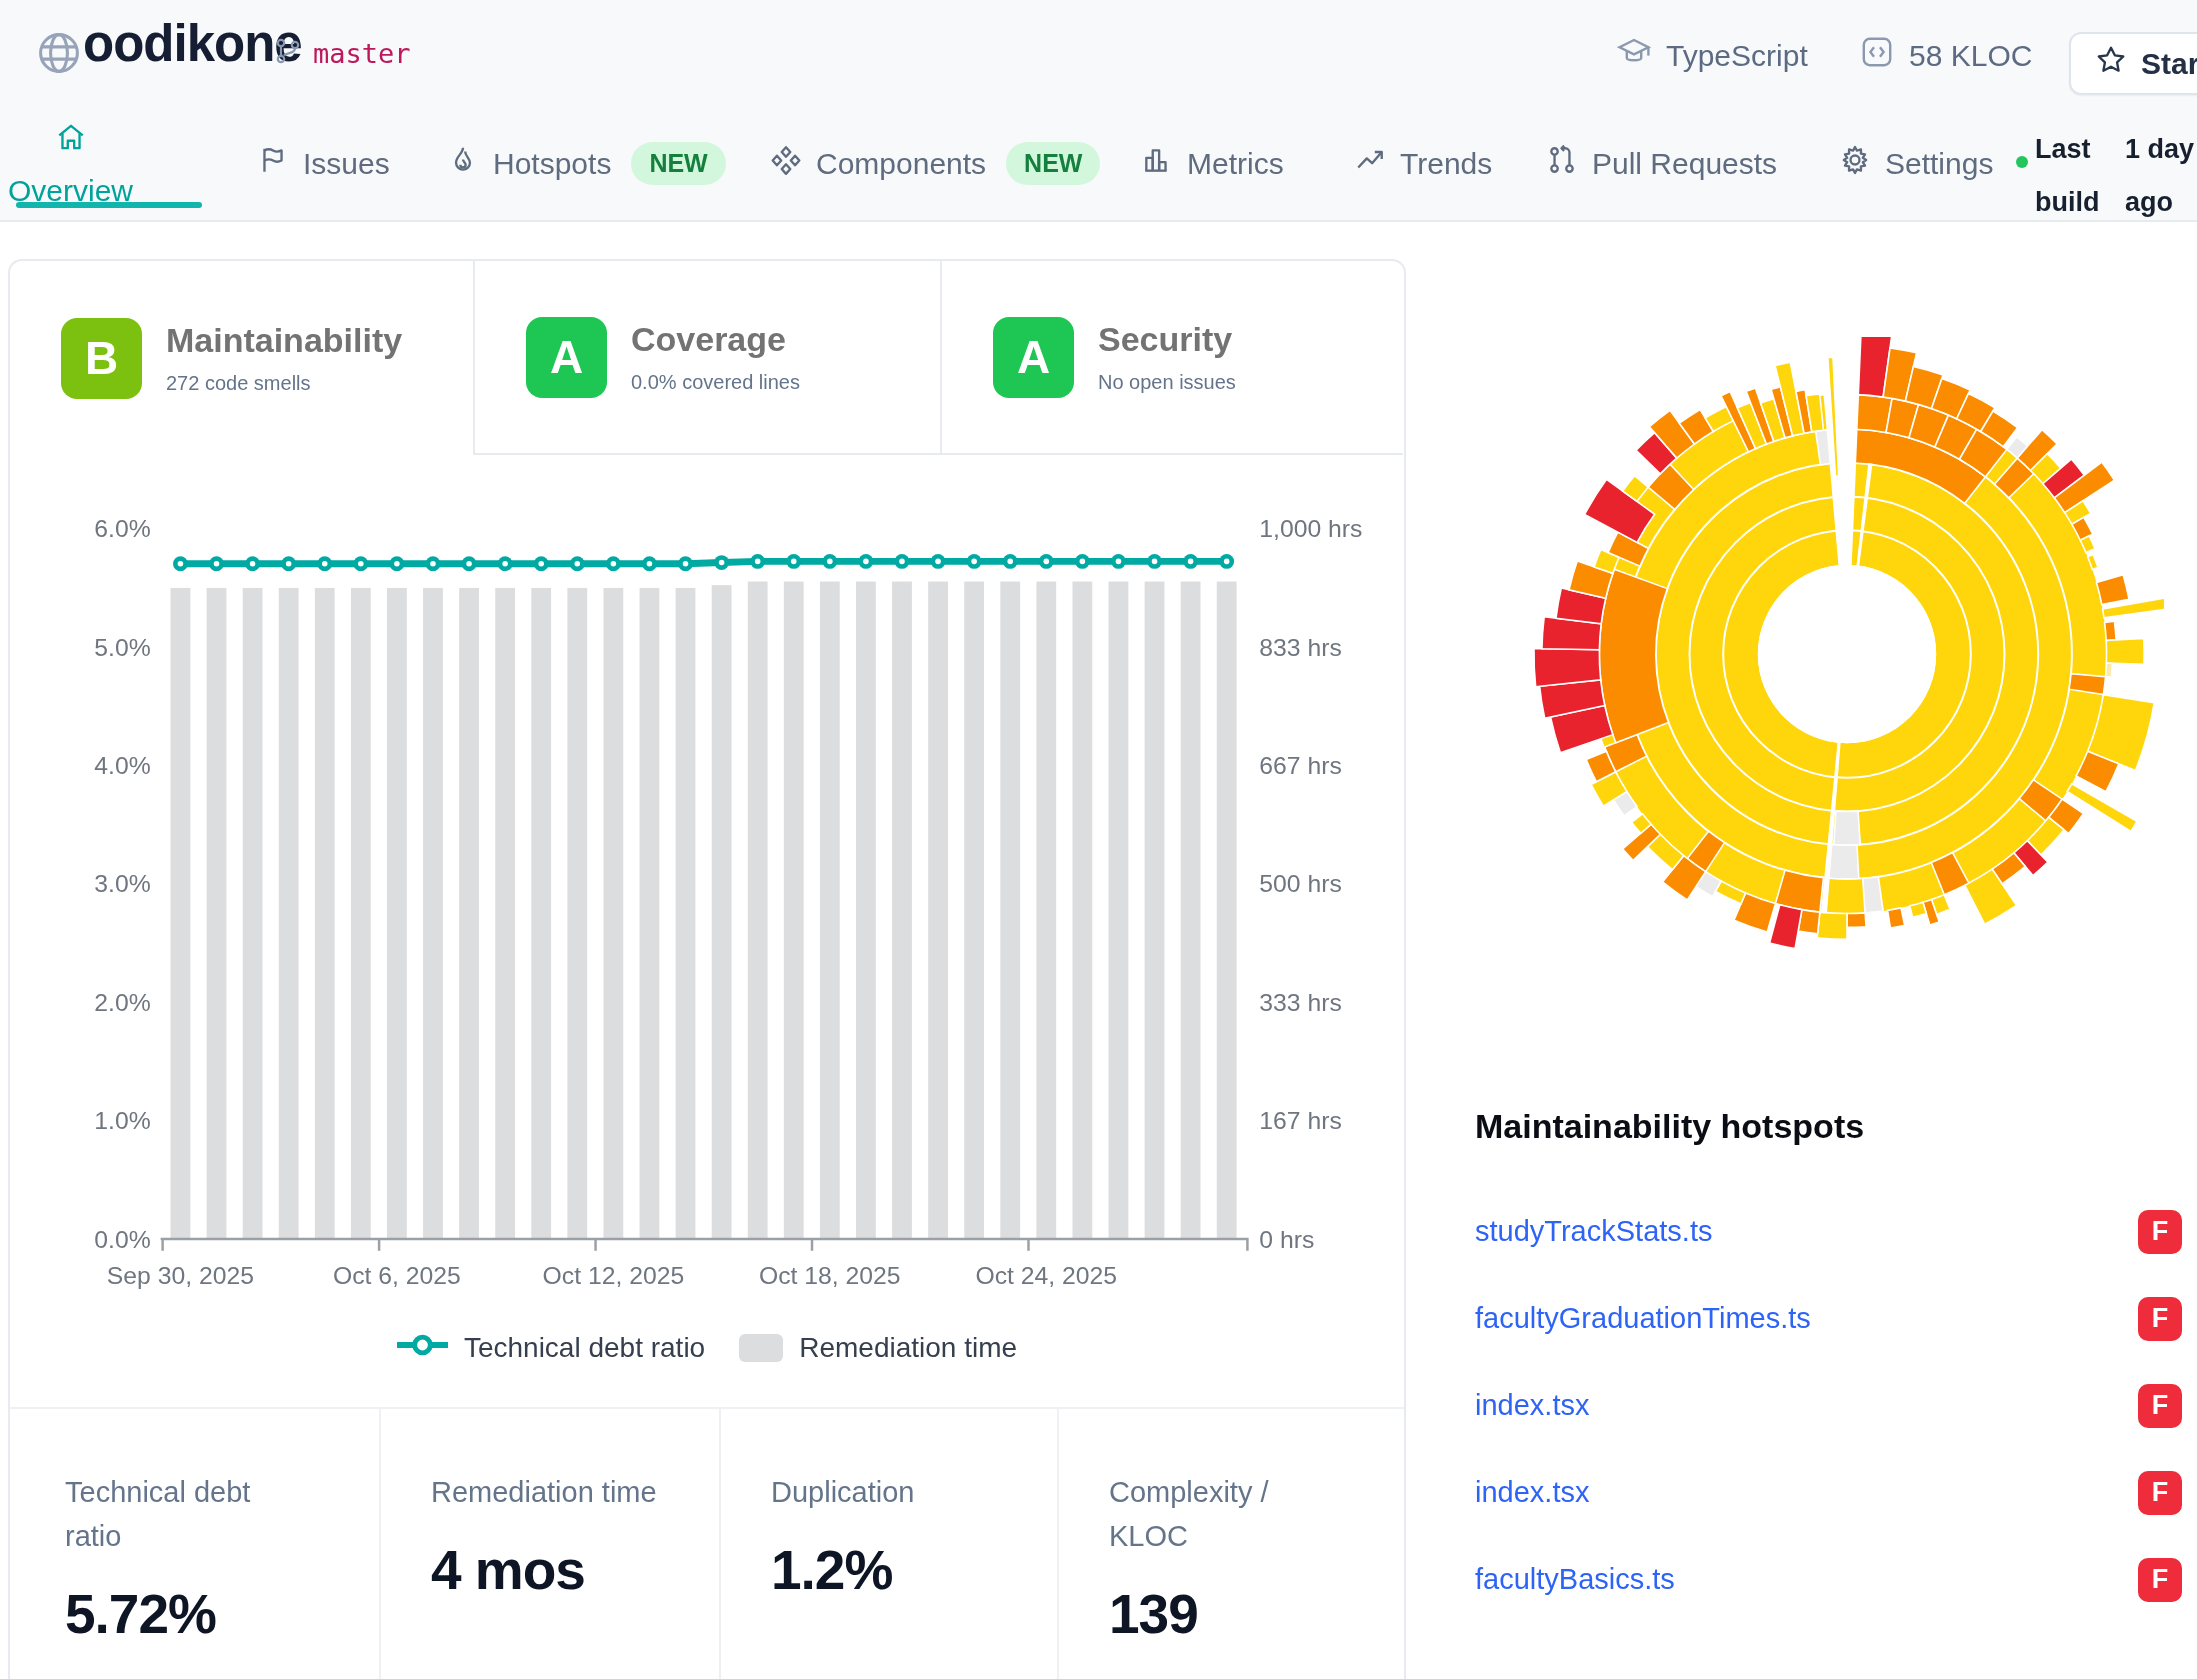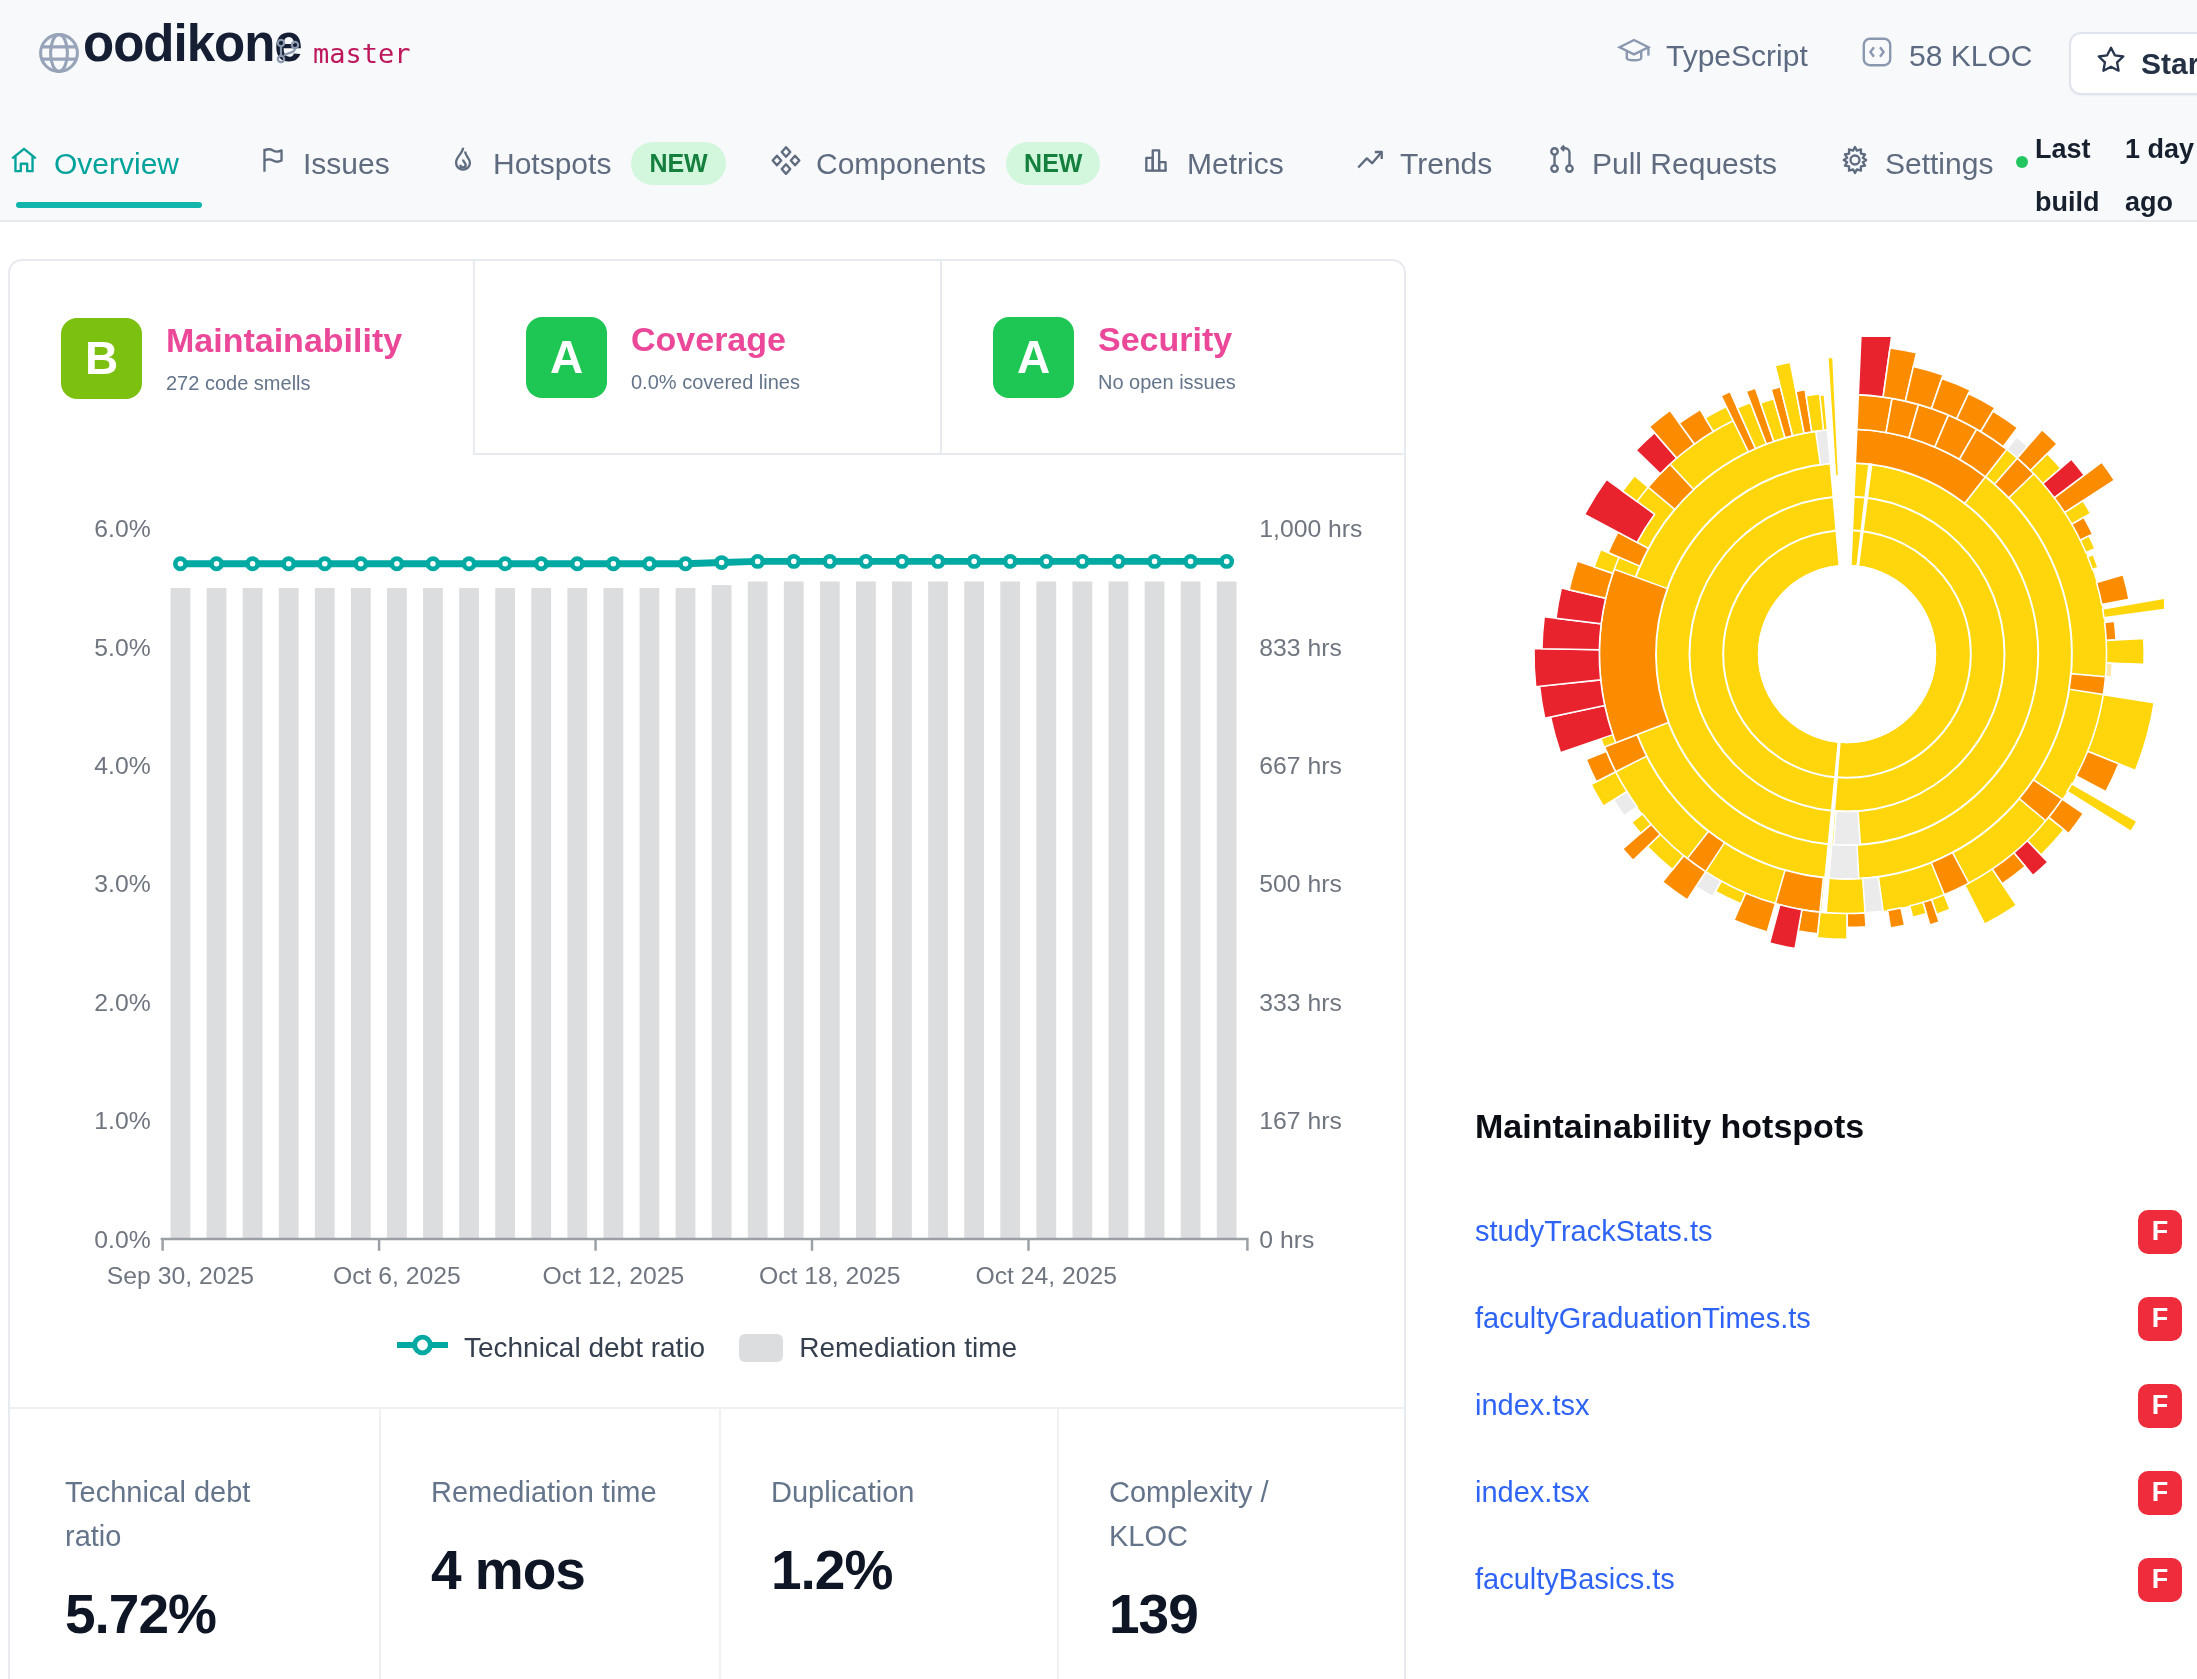--- a/index.html
+++ b/index.html
@@ -20,7 +20,7 @@
   
   .nav { position:absolute; left:0; top:121px; width:2198px; height:89px; }
   .nav-item { position:absolute; top:0; height:85px; display:flex; align-items:center; gap:14px; font-size:30px; color:#5f6c7f; cursor:pointer; }
-  .nav-item.active { color:#00a39c; }
+  .nav-item.active { color:#00a39c;flex-direction:column; }
   .nav-underline { position:absolute; left:8px; bottom:-2px; width:186px; height:6px; background:#12b5ab; border-radius:3px; }
   .new-badge { background:#d2f7dd; color:#15803d; font-size:25px; font-weight:700; padding:7px 18px; border-radius:989px; margin-left:6px; }
   .build-dot { position:absolute; left:2016px; top:156px; width:12px; height:12px; border-radius:50%; background:#22c55e; }

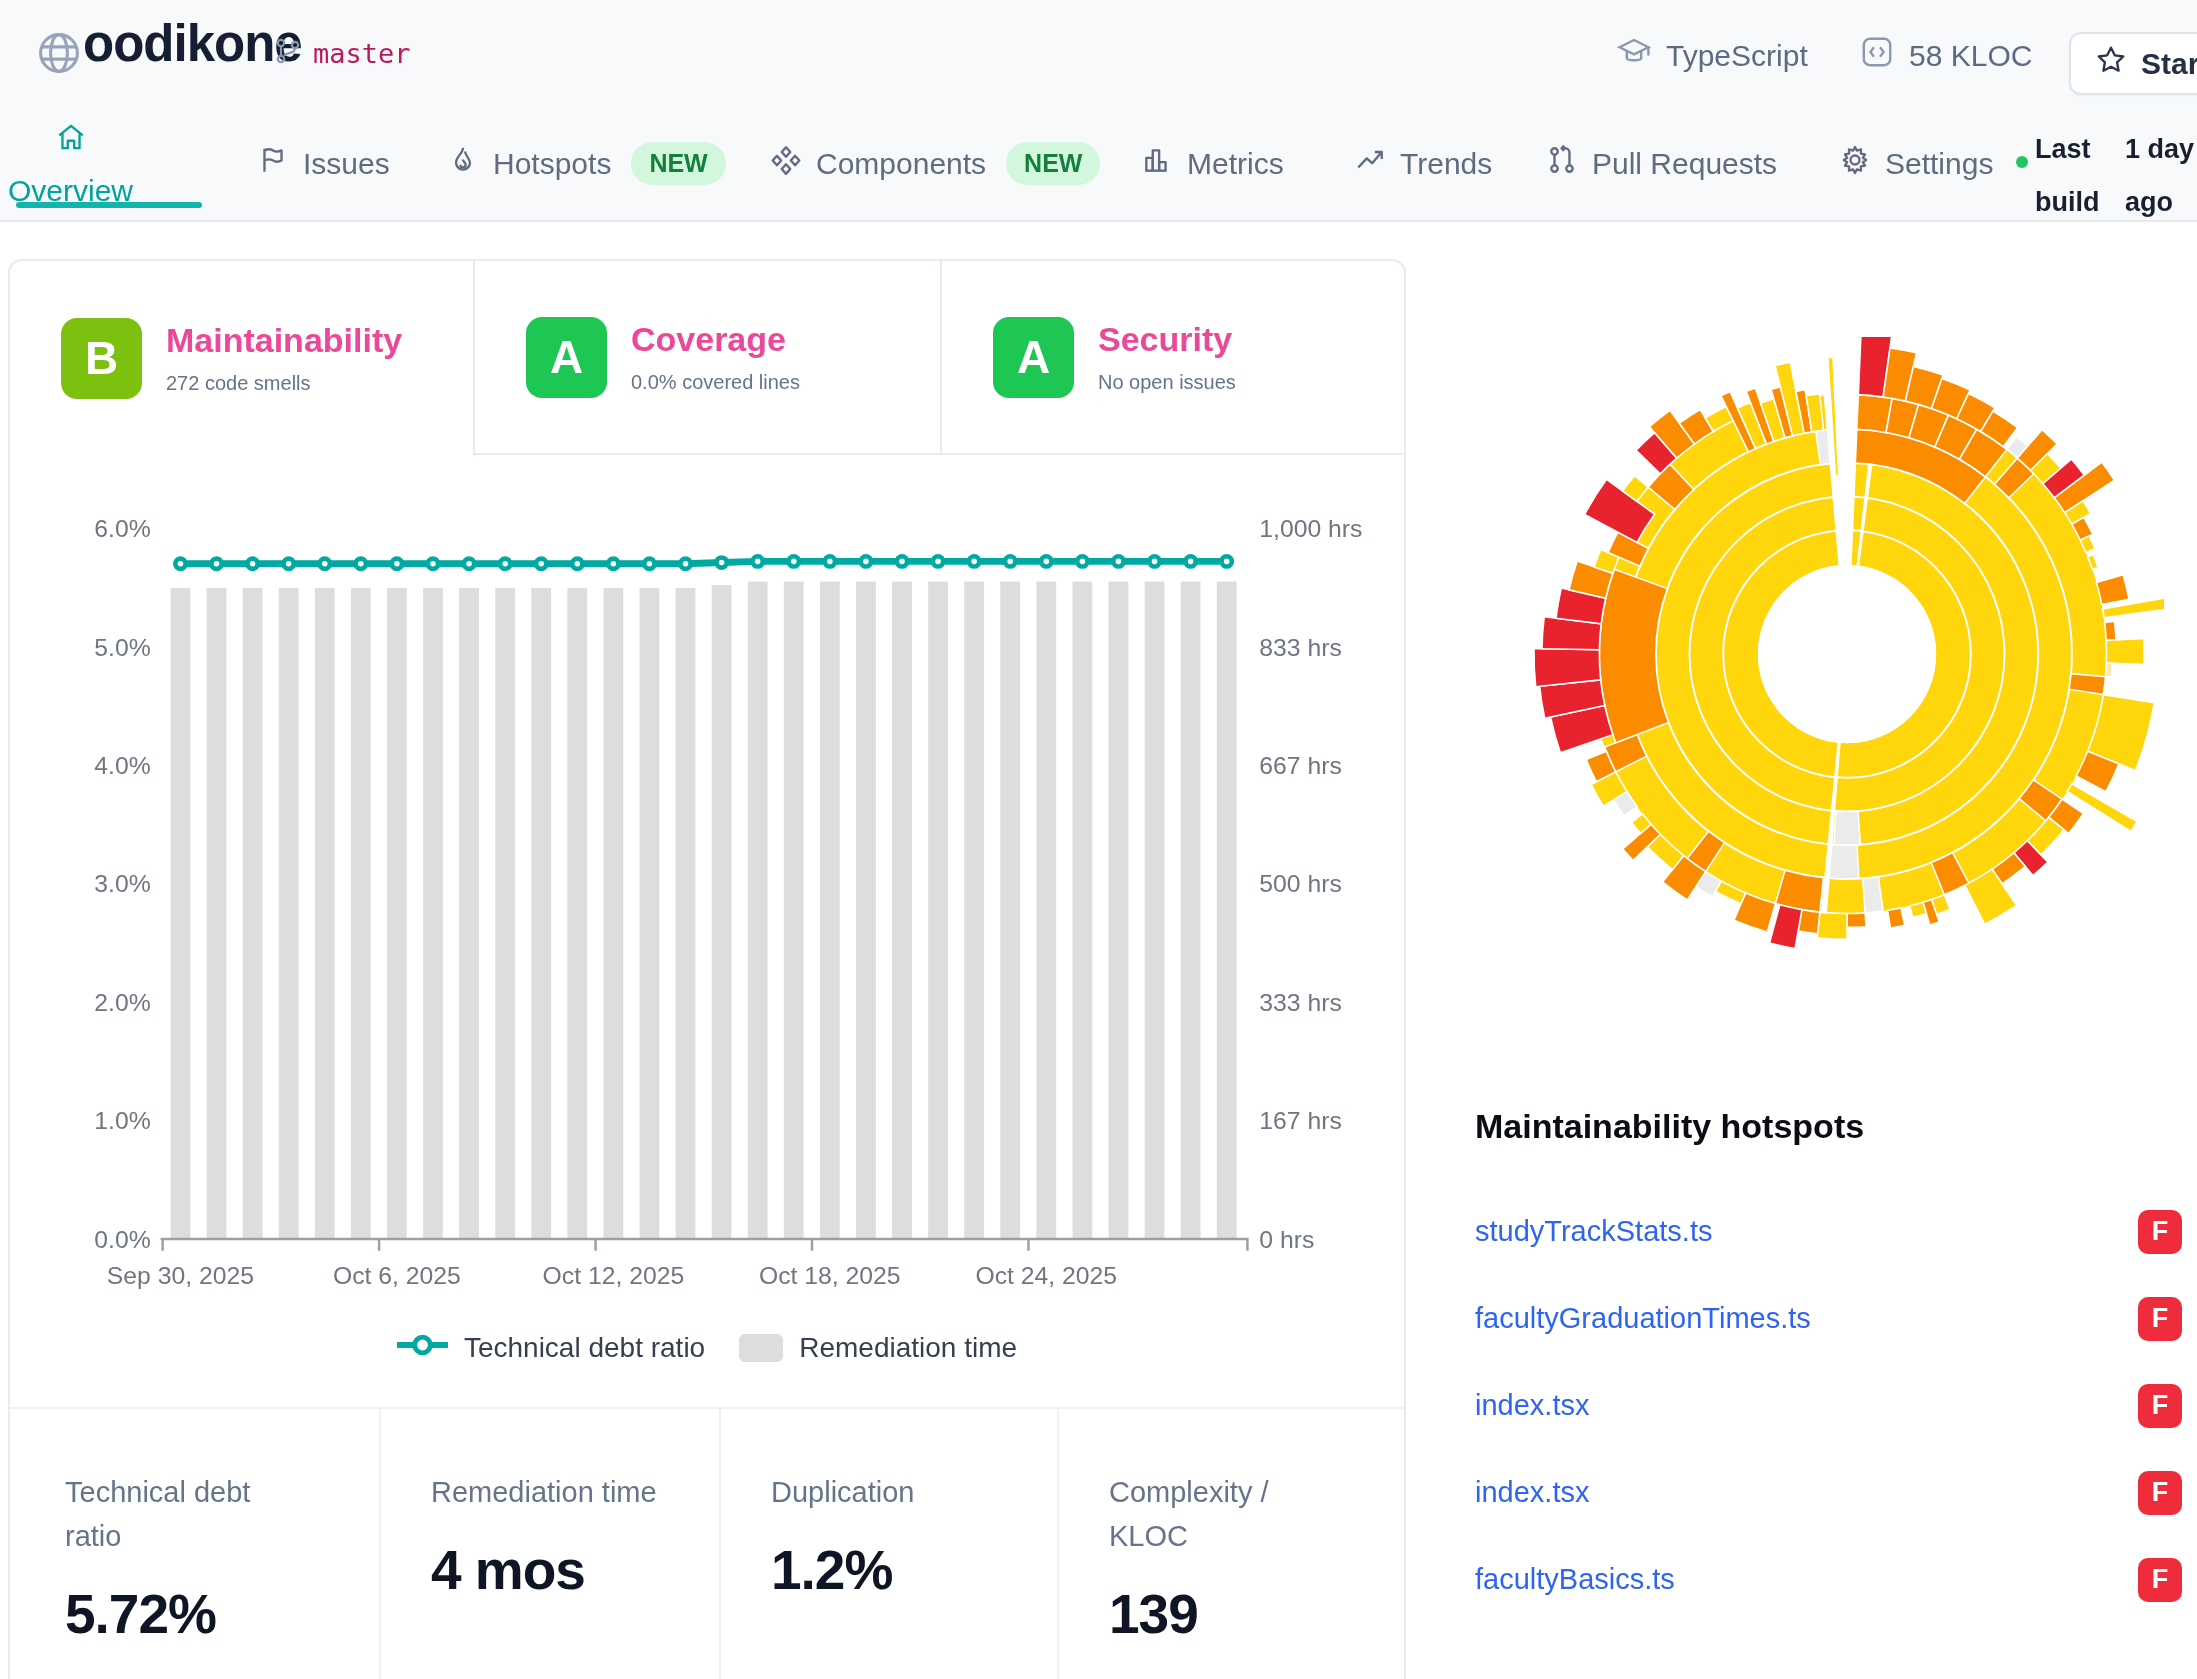--- a/index.html
+++ b/index.html
@@ -36,7 +36,7 @@
   .score-card.c1 { width:467px; border-left:2px solid #e7eaef; border-bottom:2px solid #e7eaef; }
   .score-card.c2 { width:463px; border-left:2px solid #e7eaef; border-bottom:2px solid #e7eaef; }
   .grade-badge { width:81px; height:81px; border-radius:16px; display:flex; align-items:center; justify-content:center; color:#fff; font-size:46px; font-weight:700; flex:none; }
-  .score-title { font-size:34px; font-weight:700; color:#ec4899; margin-bottom:12px; }
+  .score-title { font-size:34px; font-weight:700; color:#737373; margin-bottom:12px; }
   .score-sub { font-size:20px; color:#64748b; }
 
   .chart-wrap { position:absolute; left:0; top:194px; width:1394px; height:871px; }

